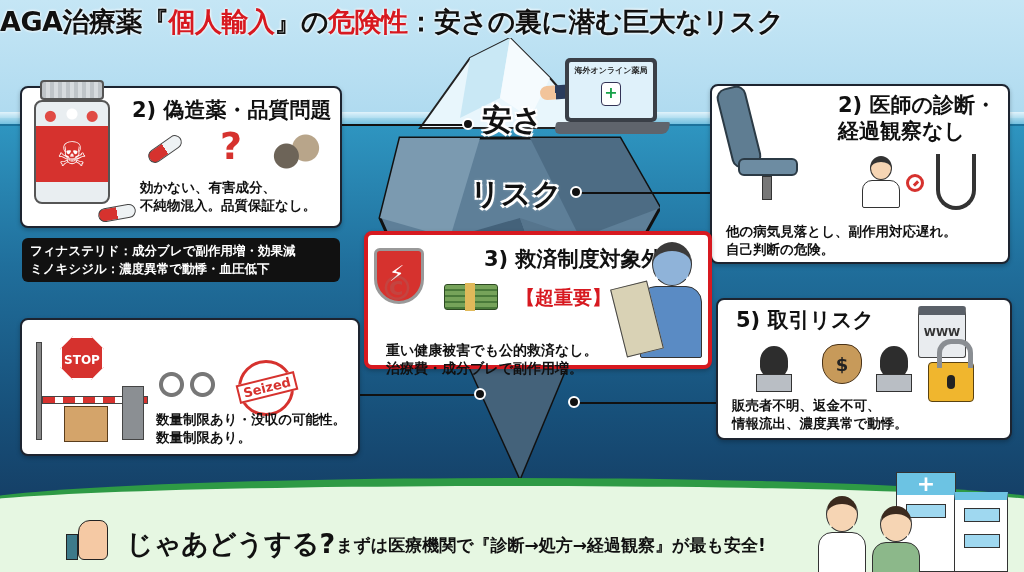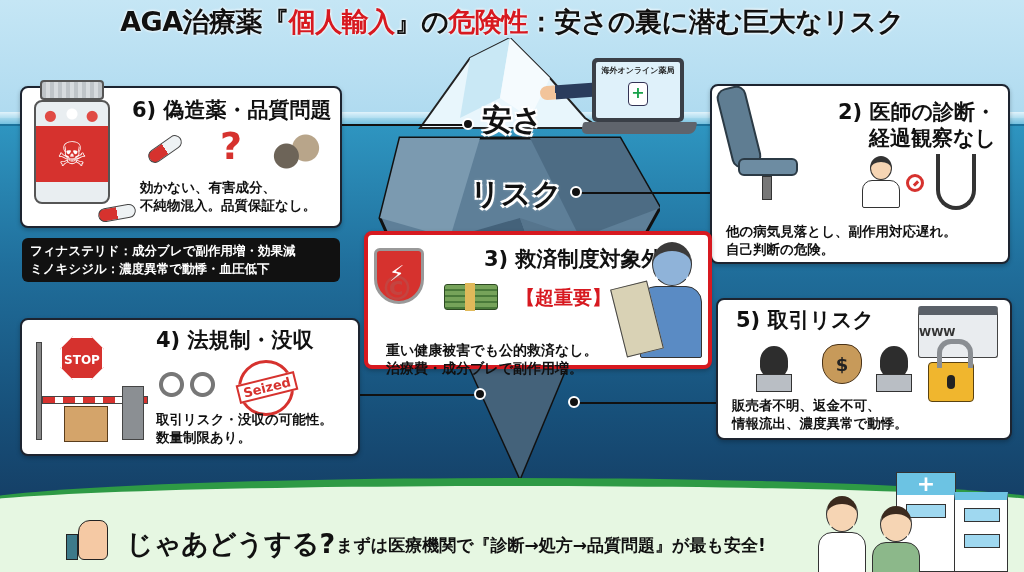--- a/index.html
+++ b/index.html
@@ -31,7 +31,7 @@
   }
   
   .title {
-    position: absolute; left: 0; top: 4px; width: 1024px; text-align: center;
+    position: absolute; left: 0; top: 4px; width: 1024px; 
     font-size: 27px; font-weight: bold; color: #111; letter-spacing: -0.5px;
     text-shadow: 0 0 3px #fff, 0 0 3px #fff;
   }

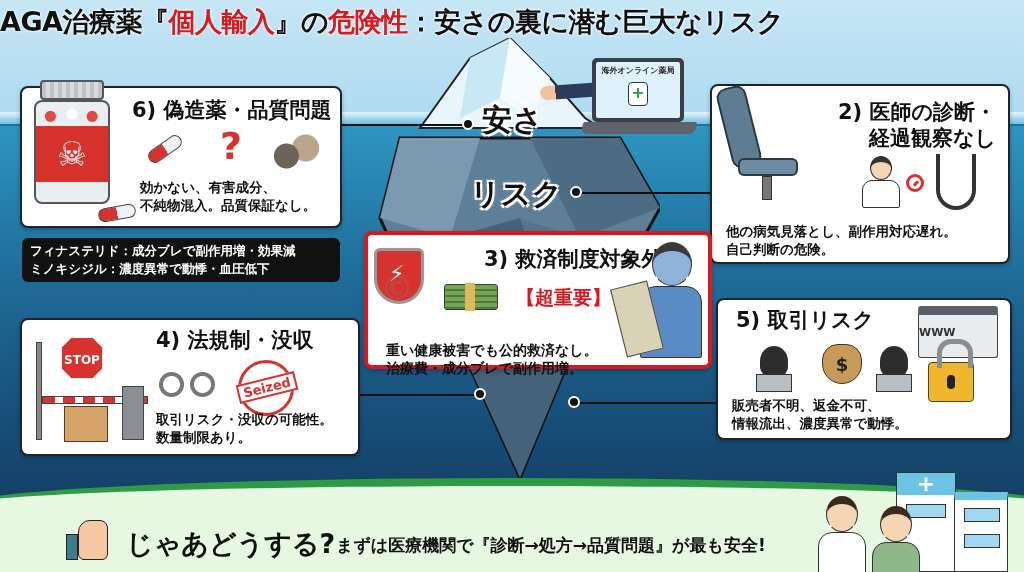--- a/index.html
+++ b/index.html
@@ -50,7 +50,7 @@
   .leader { position: absolute; height: 2px; background: #111; }
 
   
-  .laptop { position: absolute; left: 582px; top: 58px; width: 118px; height: 88px; }
+  .laptop { position: absolute; left: 555px; top: 58px; width: 118px; height: 88px; }
   .laptop .screen {
     position: absolute; left: 10px; top: 0; width: 92px; height: 64px;
     background: #3a3f47; border-radius: 5px; padding: 4px;

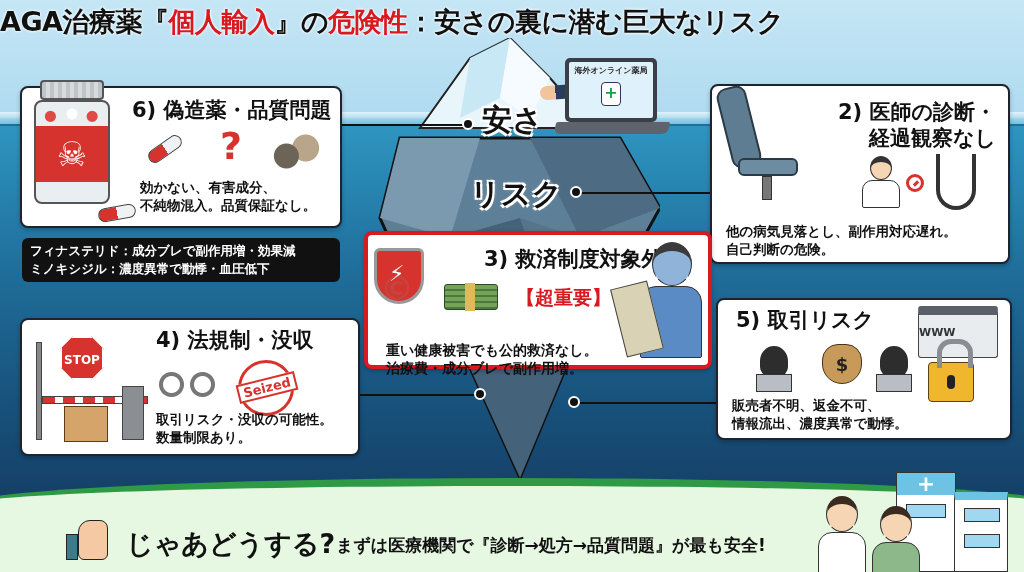--- a/index.html
+++ b/index.html
@@ -346,7 +346,7 @@
 </div>
 
 <div class="card" style="left:20px; top:86px; width:322px; height:142px;">
-  <div class="card-title" style="left:110px; top:8px;">6) 偽造薬・品質問題</div>
+  <div class="card-title" style="left:110px; top:8px;">2) 偽造薬・品質問題</div>
   <div class="capsule" style="left:124px; top:54px; transform:rotate(-35deg);"></div>
   <div class="qmark" style="left:198px; top:36px;">?</div>
   <div class="rocks" style="left:250px; top:44px;"></div>

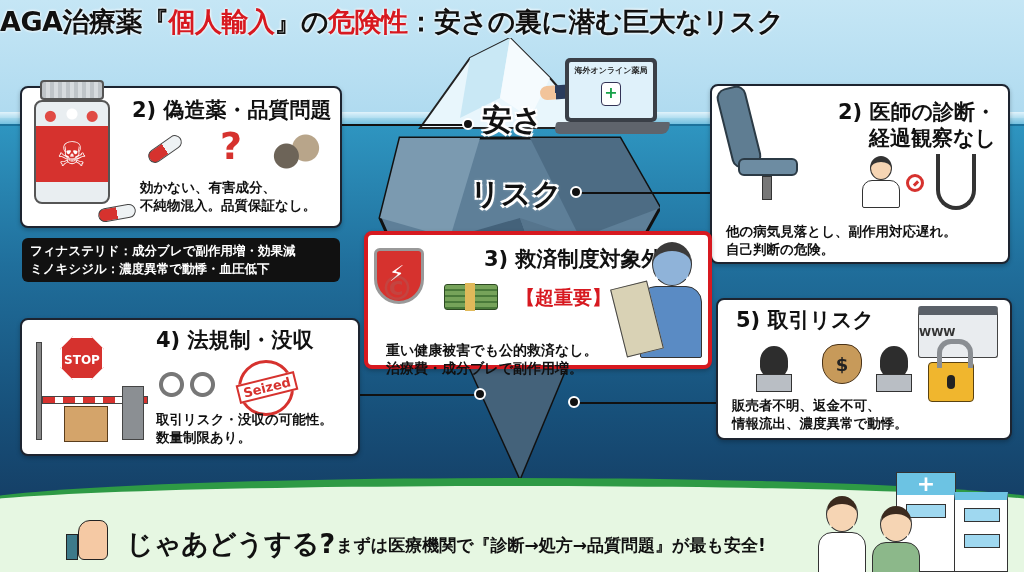--- a/index.html
+++ b/index.html
@@ -370,7 +370,7 @@
 </div>
 
 <div class="card" style="left:710px; top:84px; width:300px; height:180px;">
-  <div class="card-title" style="right:12px; top:13px; text-align:right; line-height:26px;">
+  <div class="card-title" style="right:12px; top:6px; text-align:left; line-height:26px;">
     <div>2) 医師の診断・</div>
     <div>経過観察なし</div>
   </div>

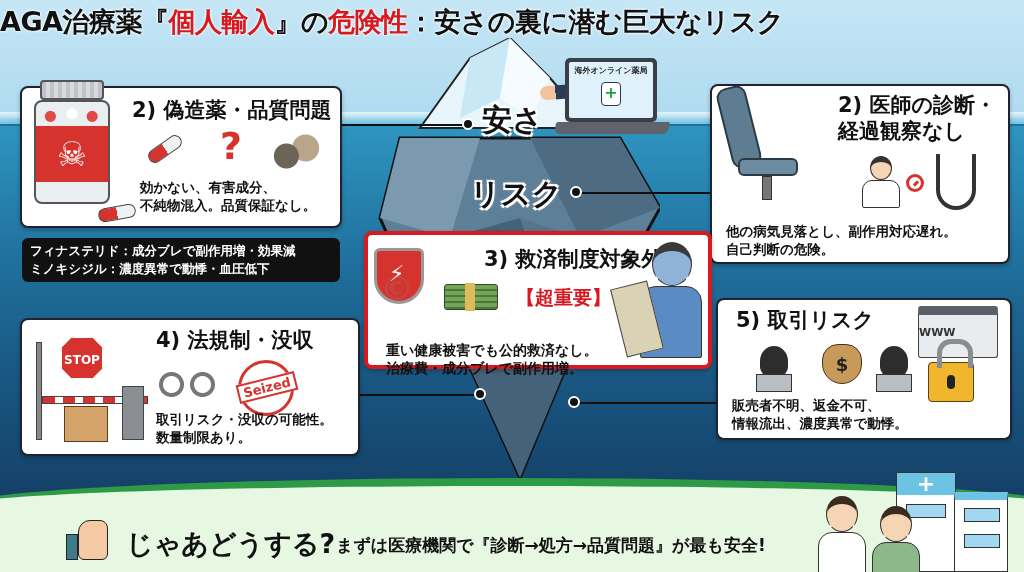--- a/index.html
+++ b/index.html
@@ -409,7 +409,6 @@
 <div class="bill"></div>
 
 <div class="card" style="left:20px; top:318px; width:340px; height:138px;">
-  <div class="card-title" style="left:134px; top:6px;">4) 法規制・没収</div>
   <div class="cuffs" style="left:134px; top:48px;"></div>
   <div class="seized" style="left:216px; top:40px;">
       <span>Seized</span>

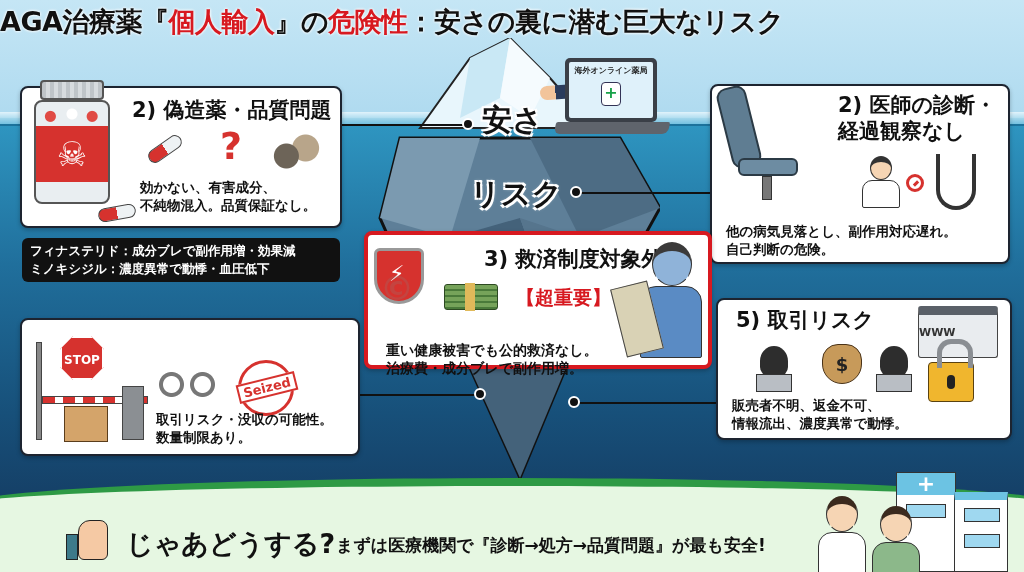--- a/index.html
+++ b/index.html
@@ -238,9 +238,9 @@
     border-radius: 40% 40% 50% 50%; color: #222; font-weight: bold; text-align: center; line-height: 40px; font-size: 18px;
   }
   .browser {
-    position: absolute; left: 918px; top: 306px; width: 80px; height: 52px; background: #e9ecef;
+    position: absolute; left: 918px; top: 306px; width: 48px; height: 52px; background: #e9ecef;
     border: 1.5px solid #444; border-top: 9px solid #5a6068; border-radius: 3px;
-    font-size: 11px; font-weight: bold; line-height: 36px; color: #333;
+    font-size: 11px; font-weight: bold; text-align: center; line-height: 36px; color: #333;
   }
   .lock {
     position: absolute; left: 928px; top: 362px; width: 46px; height: 40px; background: #f0b62e;

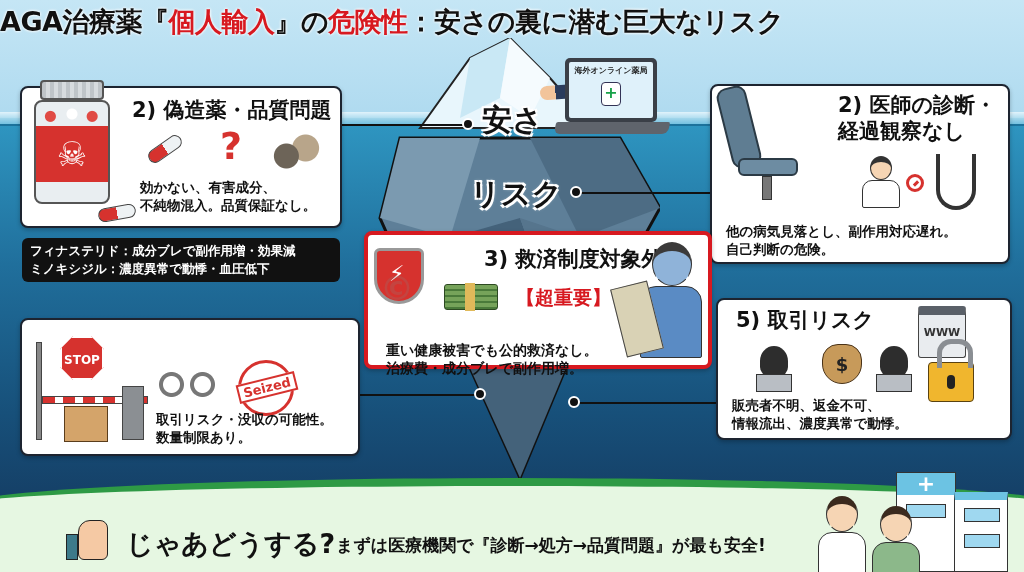--- a/index.html
+++ b/index.html
@@ -414,7 +414,7 @@
       <span>Seized</span>
     </div>
   <div class="card-body" style="left:134px; top:90px;">
-    <div>取引リスク・没収の可能性。</div>
+    <div>数量制限あり・没収の可能性。</div>
     <div>数量制限あり。</div>
   </div>
 </div>

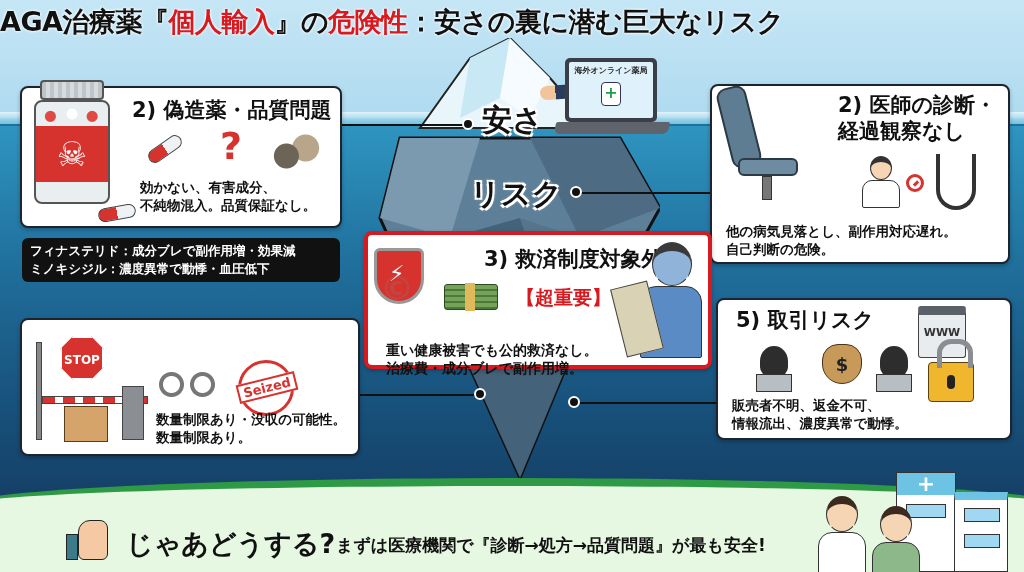--- a/index.html
+++ b/index.html
@@ -451,7 +451,7 @@
     <div class="hand"></div>
   </div>
 <div class="bottom-q">じゃあどうする?</div>
-<div class="bottom-a">まずは医療機関で『診断→処方→品質問題』が最も安全!</div>
+<div class="bottom-a">まずは医療機関で『診断→処方→経過観察』が最も安全!</div>
 
 <div class="hospital">
   <div class="main"></div>

